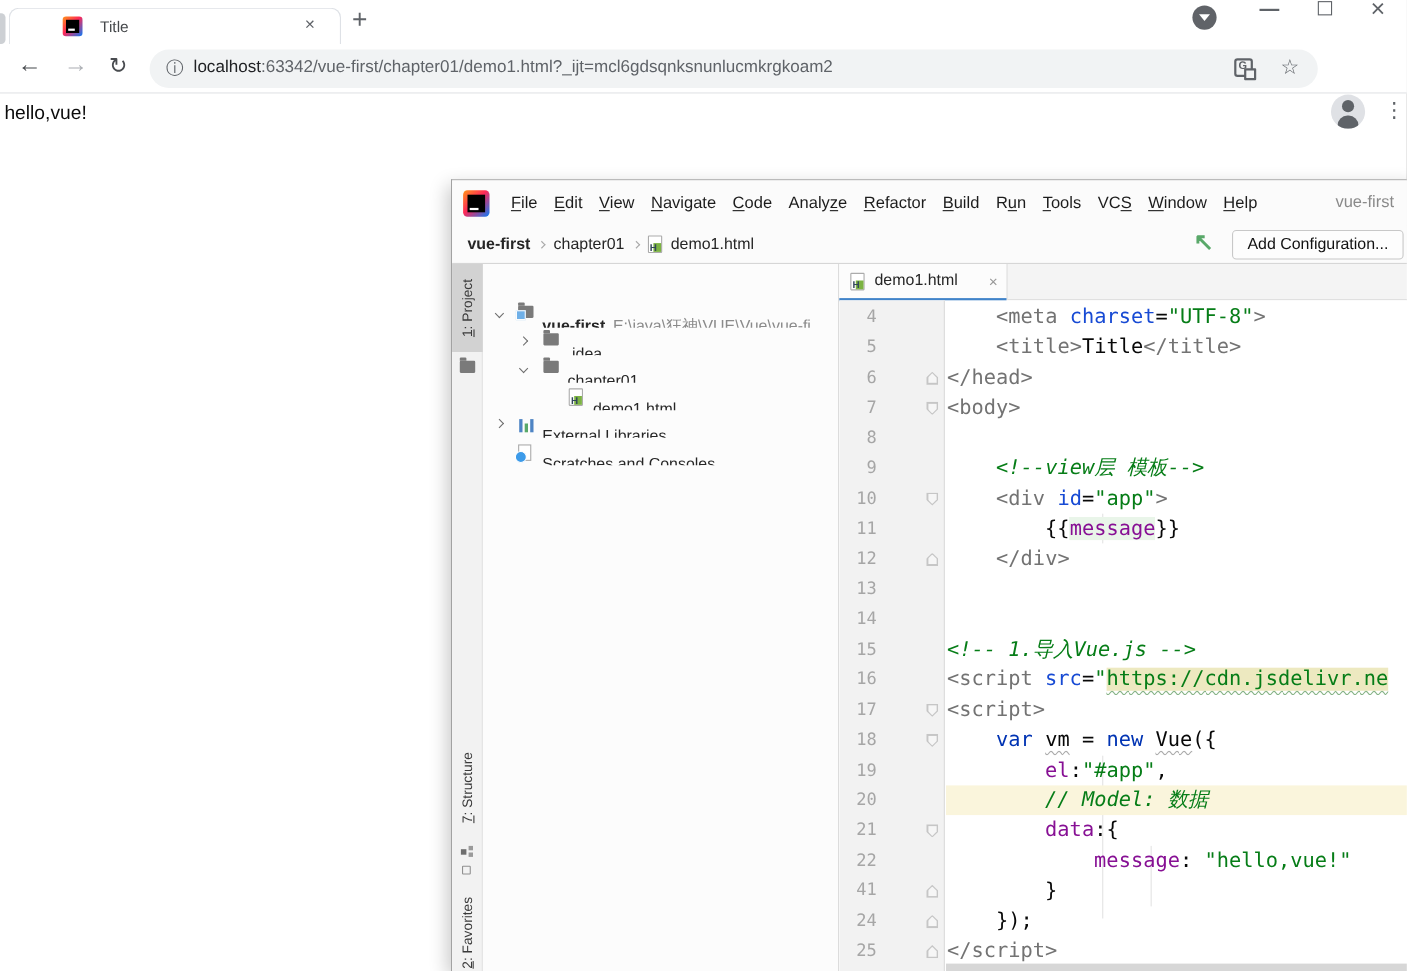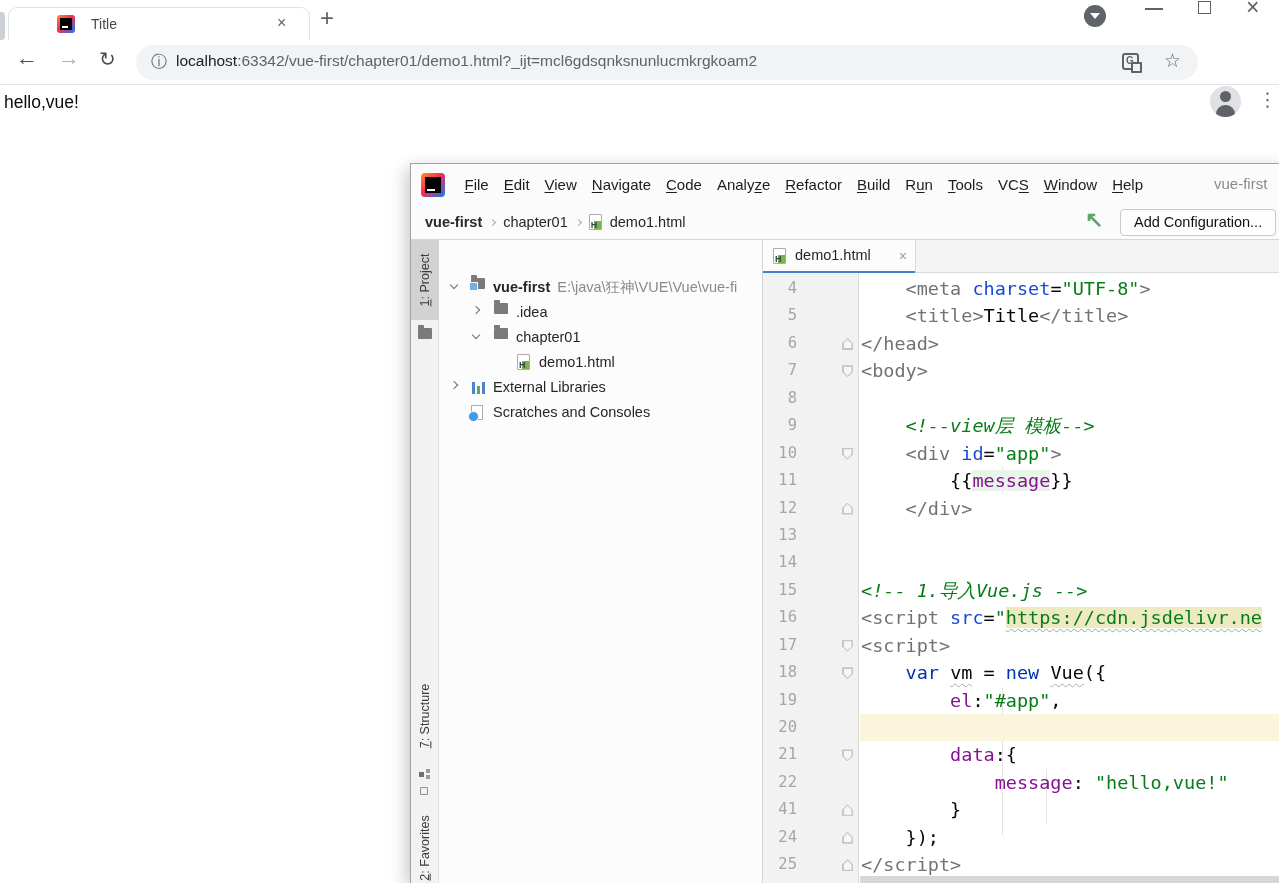--- a/index.html
+++ b/index.html
@@ -102,7 +102,7 @@
   .tree-row{position:relative;height:25px;line-height:25px;font-size:14.5px;color:#262626;white-space:nowrap;overflow:hidden;cursor:default;}
   .tree-row .chev{position:absolute;top:9px;}
   .tree-ic{position:absolute;top:5px;}
-  .tree-label{position:absolute;top:2px;}
+  .tree-label{position:absolute;top:12px;}
   .tree-label b{font-weight:bold;}
   .tree-path{color:#8A8A8A;margin-left:7px;}
   .ico-html{position:relative;display:inline-block;width:13px;height:16px;background:#FFF;border:1px solid #ABABAB;border-radius:1px;}

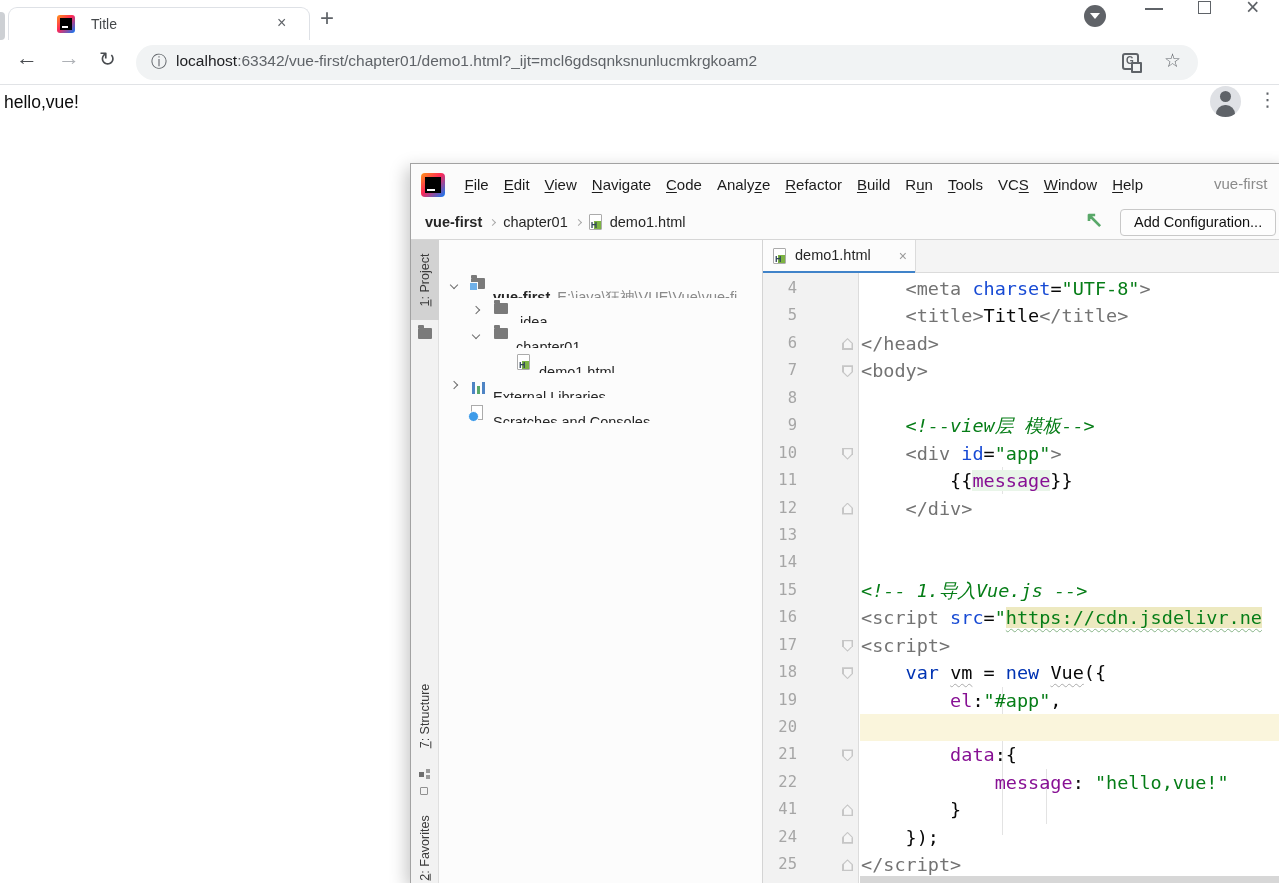--- a/index.html
+++ b/index.html
@@ -367,6 +367,7 @@
               <div class="cl">
                 <div class="cl-hl"></div>
                 <span class="cl-num">20</span>
+                <span class="cl-text"><span class="sg-ind">        </span><span class="sg-com">// Model: 数据</span></span>
               </div>
               <div class="cl">
                 <span class="cl-num">21</span>

